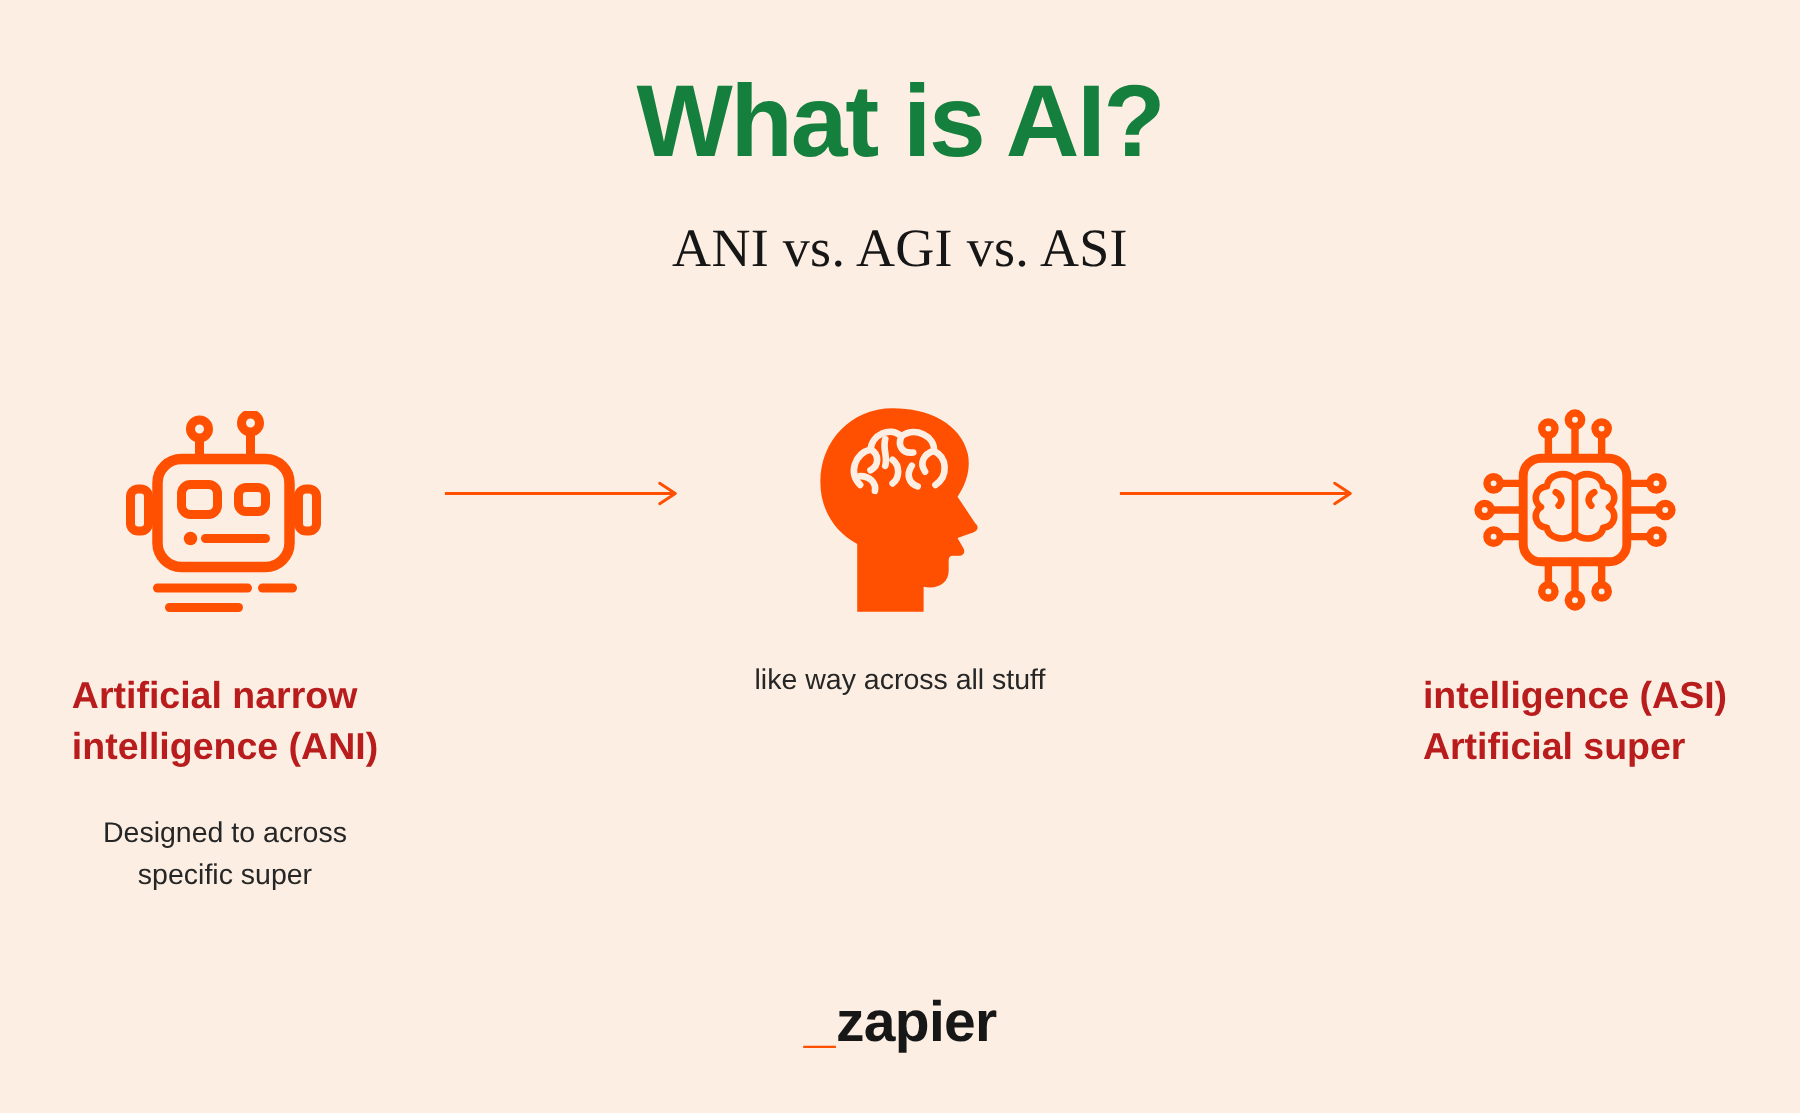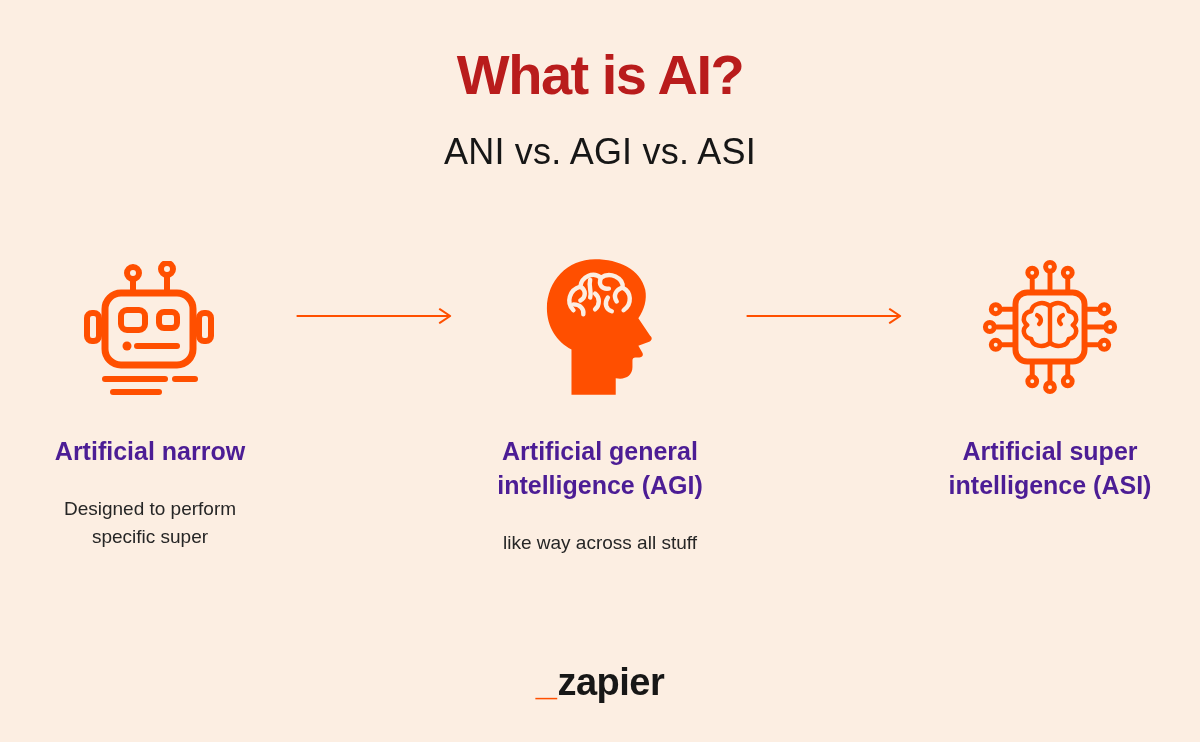--- a/index.html
+++ b/index.html
@@ -26,10 +26,10 @@
   .header { text-align: center; padding-top: 42px; }
   .title {
     margin: 0;
-    font-size: 56px;
+    font-size: 68px;
     font-weight: 800;
     letter-spacing: -1.5px;
-    color: #b91c1c;
+    color: #15803d;
   }
   .subtitle {
     margin: 24px 0 0 0;

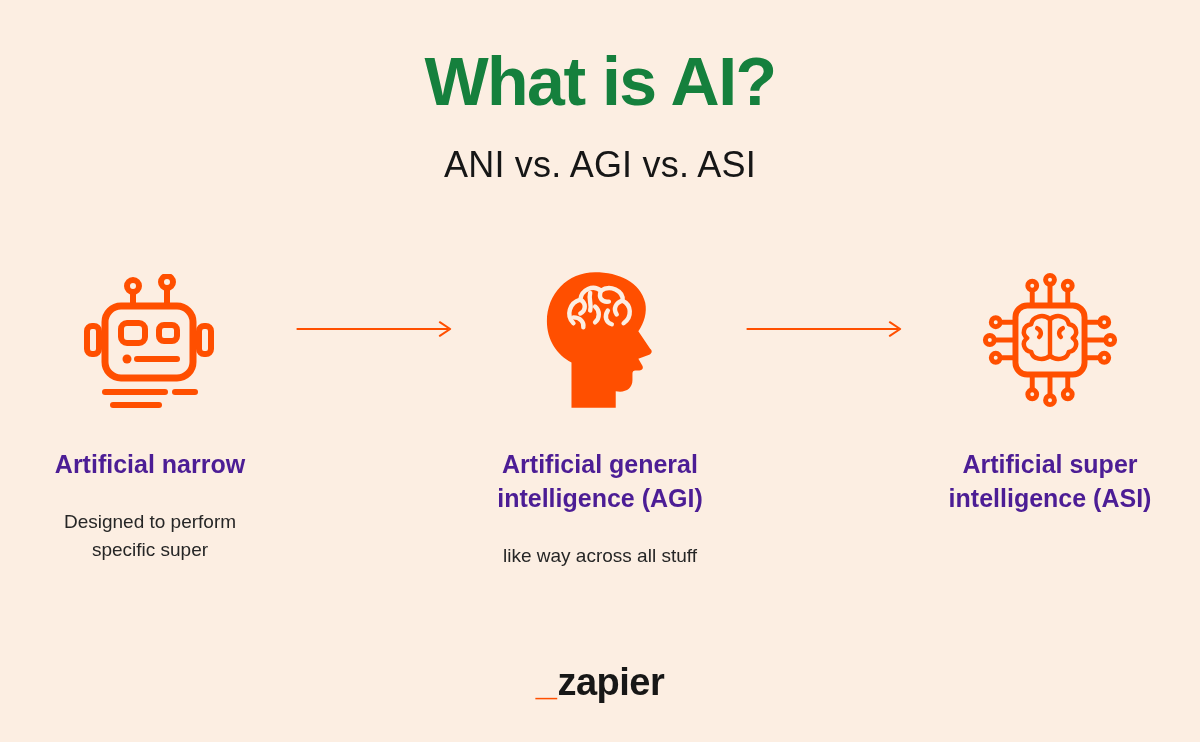--- a/index.html
+++ b/index.html
@@ -37,6 +37,7 @@
     font-weight: 400;
     letter-spacing: 0.2px;
     color: #161616;
+    font-family: Liberation Serif, serif;
   }
   .flow {
     margin-top: 58px;

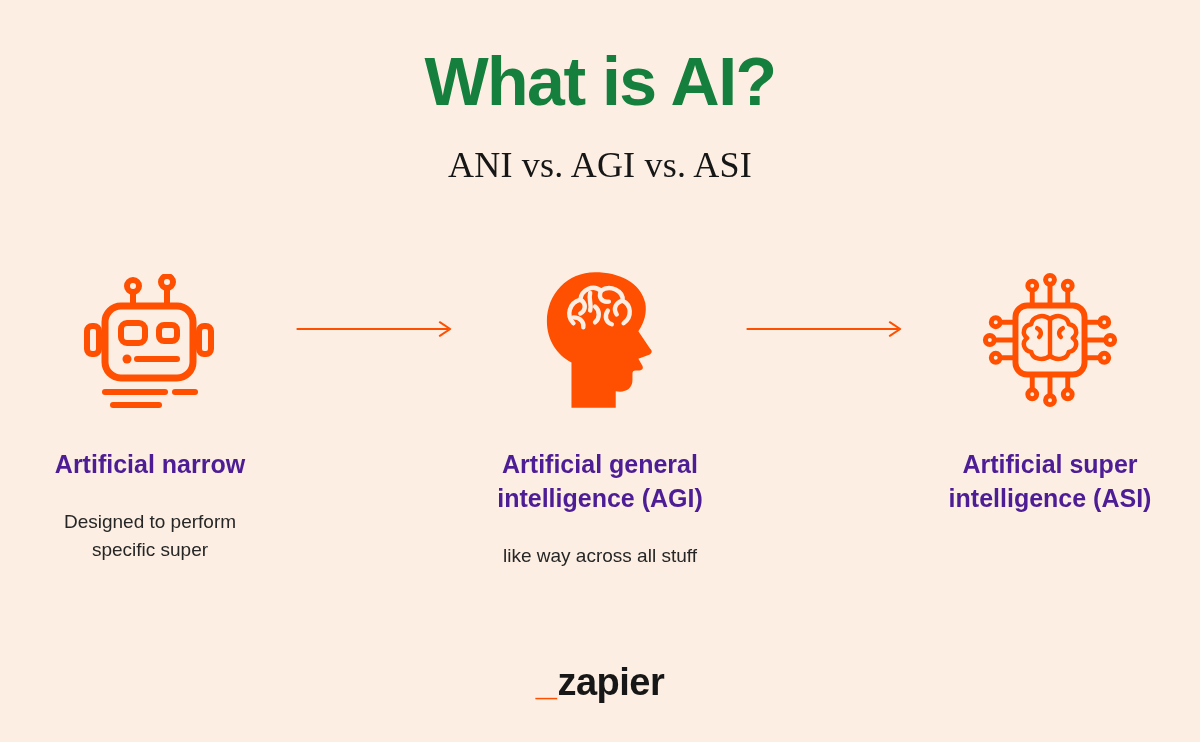--- a/index.html
+++ b/index.html
@@ -66,8 +66,8 @@
     font-size: 25px;
     font-weight: 700;
     line-height: 1.35;
-    text-align: center;
-    color: #4c1d95;
+    text-align: left;
+    color: #b91c1c;
   }
   .col-heading span { display: block; }
   .col-desc {

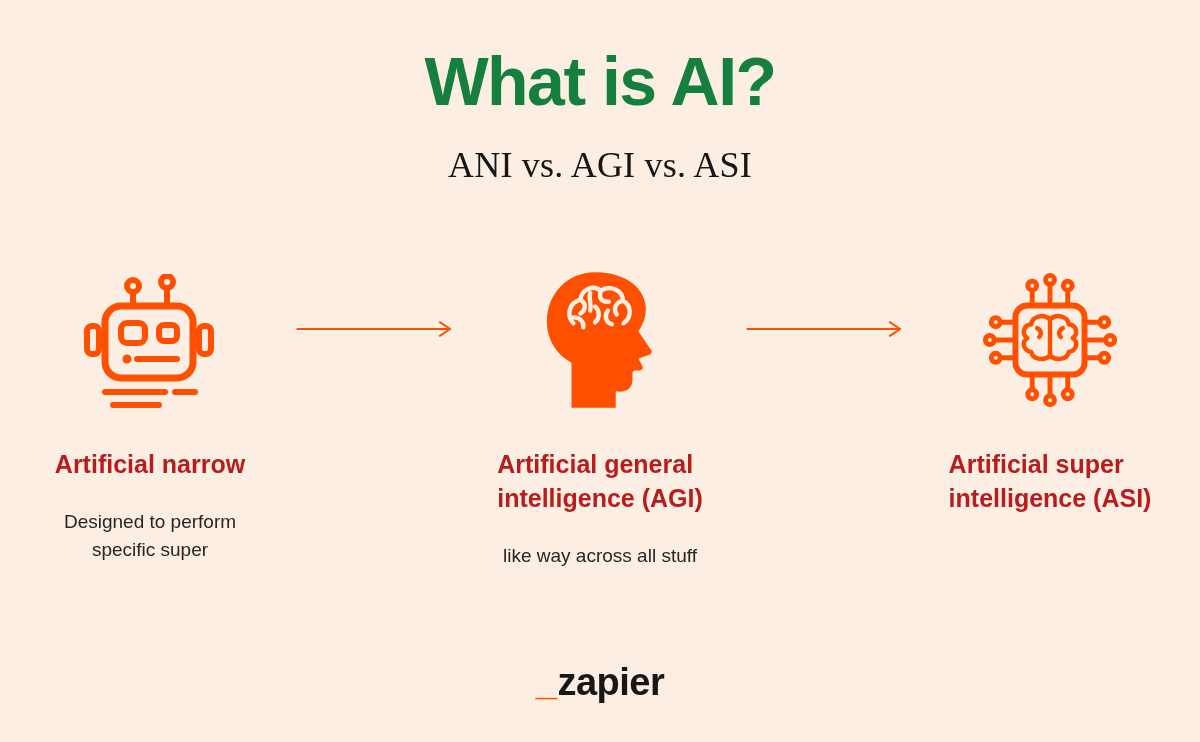--- a/index.html
+++ b/index.html
@@ -161,10 +161,6 @@
           </g>
         </svg>
       </div>
-      <h3 class="col-heading">
-        <span>Artificial general</span>
-        <span>intelligence (AGI)</span>
-      </h3>
       <p class="col-desc">
         <span>like way across all stuff</span>
       </p>

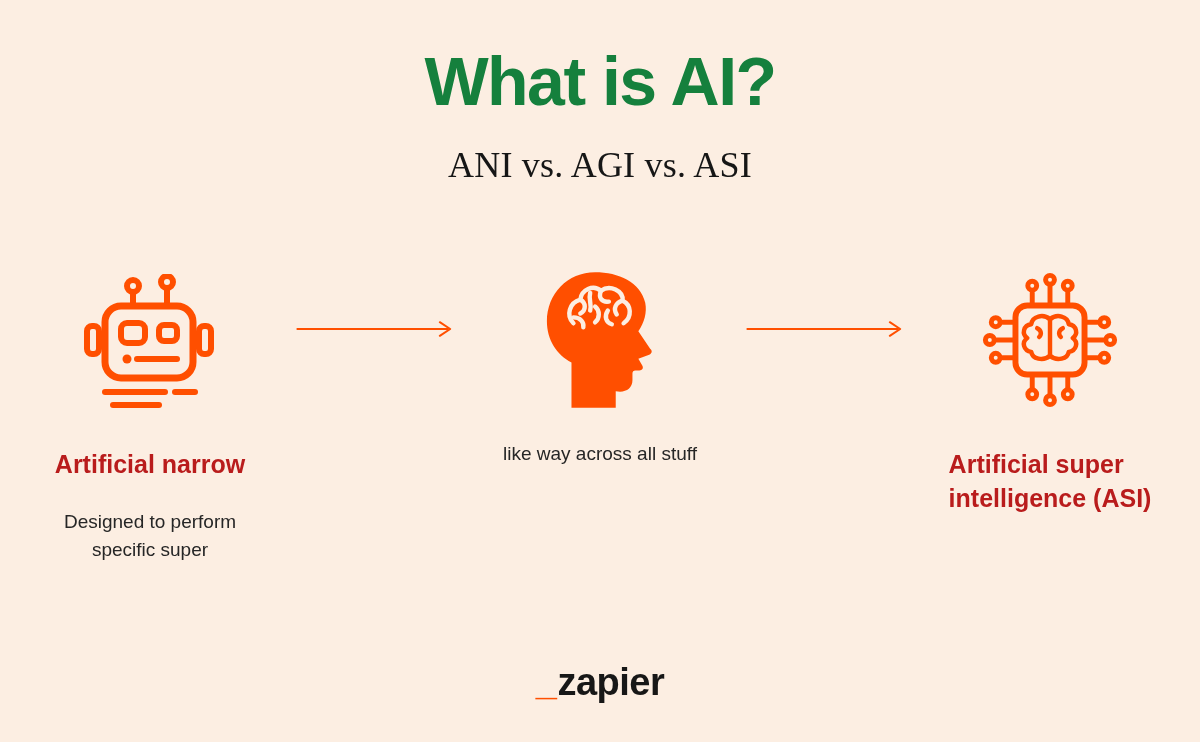--- a/index.html
+++ b/index.html
@@ -131,6 +131,7 @@
       </div>
       <h3 class="col-heading">
         <span>Artificial narrow</span>
+        <span>intelligence (ANI)</span>
       </h3>
       <p class="col-desc">
         <span>Designed to perform</span>

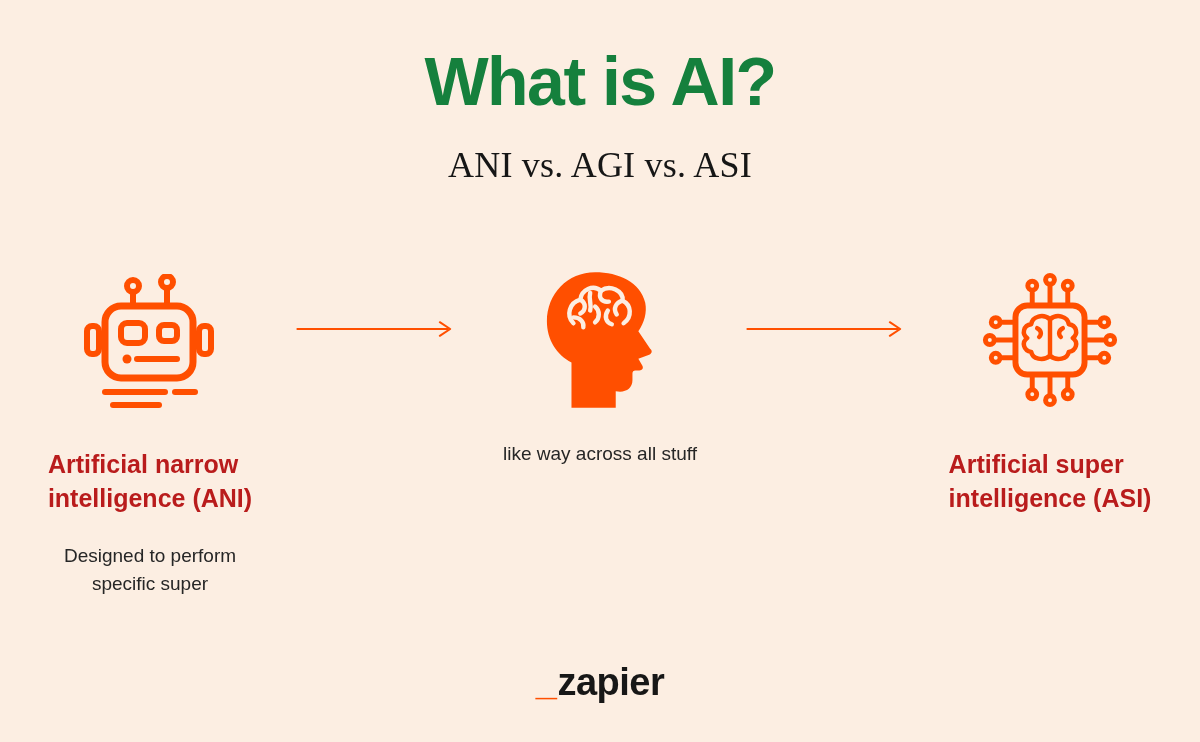--- a/index.html
+++ b/index.html
@@ -214,8 +214,8 @@
         </svg>
       </div>
       <h3 class="col-heading">
+        <span>intelligence (ASI)</span>
         <span>Artificial super</span>
-        <span>intelligence (ASI)</span>
       </h3>
       <p class="col-desc">
       </p>

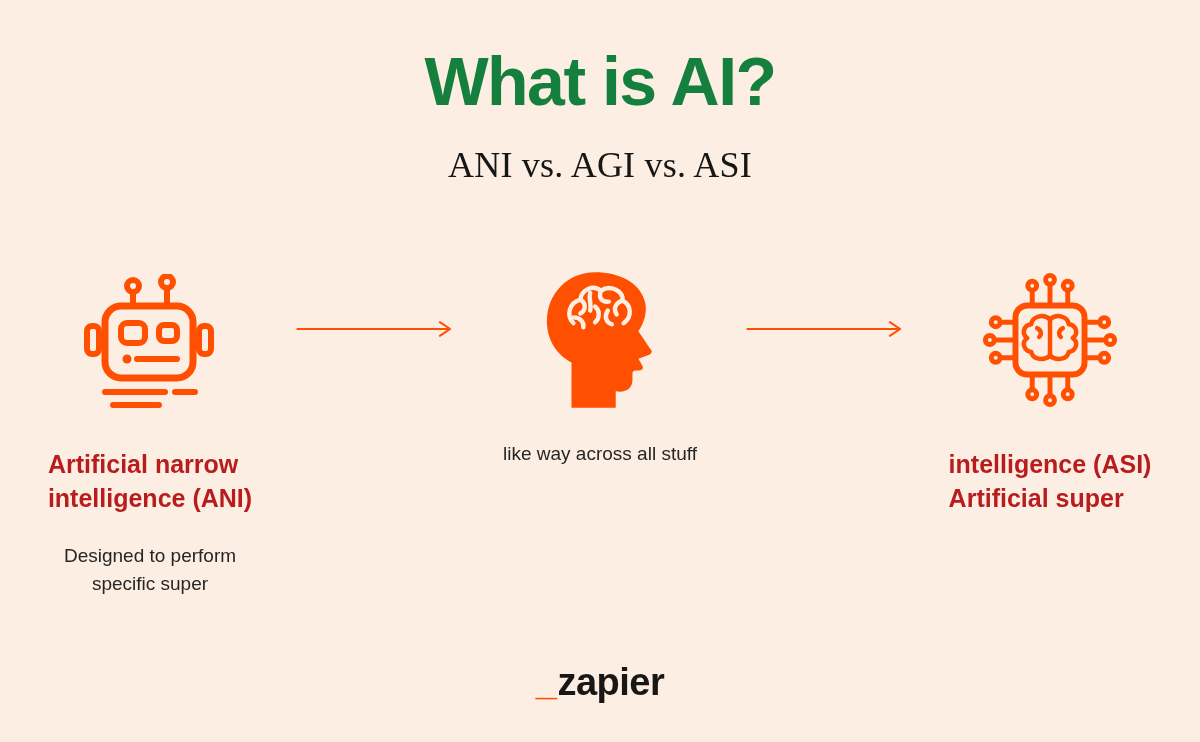--- a/index.html
+++ b/index.html
@@ -134,7 +134,7 @@
         <span>intelligence (ANI)</span>
       </h3>
       <p class="col-desc">
-        <span>Designed to perform</span>
+        <span>Designed to across</span>
         <span>specific super</span>
       </p>
     </div>

